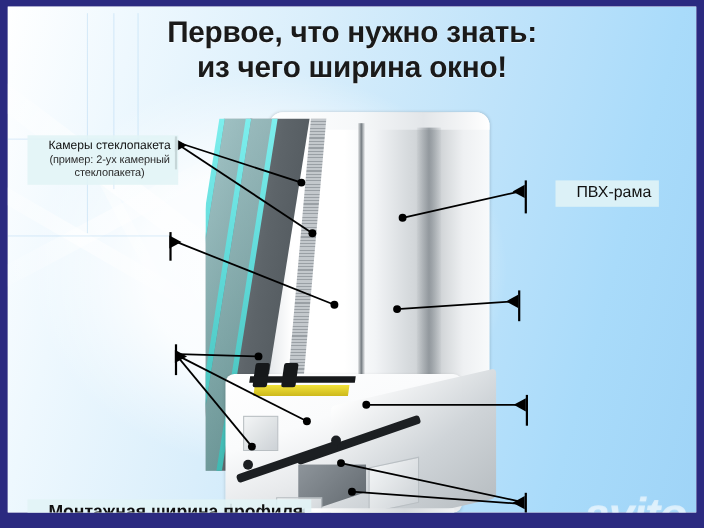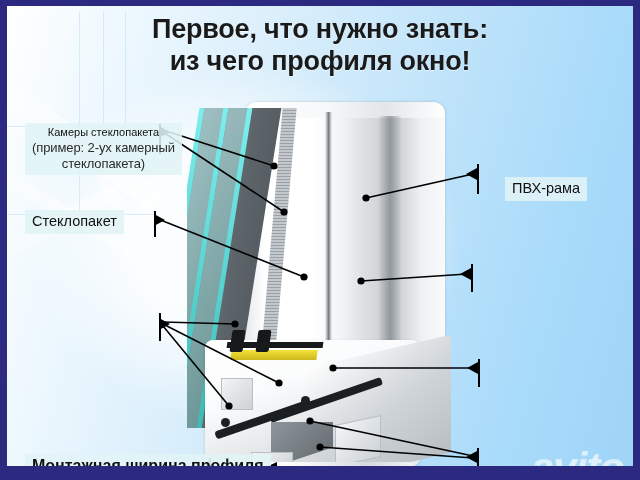--- a/index.html
+++ b/index.html
@@ -205,7 +205,7 @@
 
   <div class="title">
     <span>Первое, что нужно знать:</span>
-    <span class="l2">из чего профиля окно!</span>
+    <span class="l2">из чего ширина окно!</span>
   </div>
 
   <div id="window-diagram">

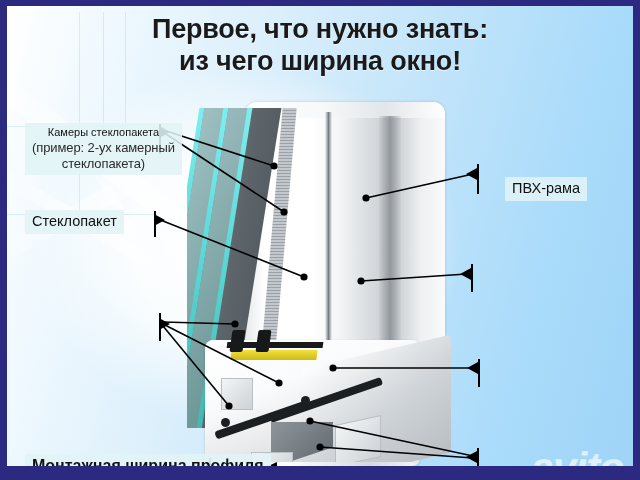--- a/index.html
+++ b/index.html
@@ -58,7 +58,7 @@
     color:#111;
     font-size:14.5px;
     line-height:1.15;
-    padding:3px 7px 4px 7px;
+    padding:3px 7px 4px 19px;
     white-space:nowrap;
     box-sizing:border-box;
   }

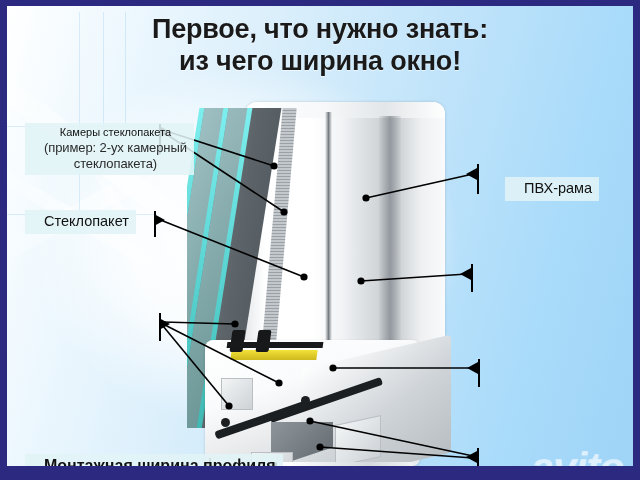--- a/index.html
+++ b/index.html
@@ -67,7 +67,7 @@
     text-align:center;line-height:1.18;margin-top:1px;letter-spacing:-.1px;
   }
   .lbl.tiny{font-size:11px;text-align:center;}
-  .lbl.tiny .sub{font-size:13px;}
+  .lbl.tiny .sub{font-size:10px;}
 
   #lbl-kameri-steklopaketa{left:18px;top:117px;text-align:center;}
   #lbl-steklopaket     {left:18px;top:204px;}

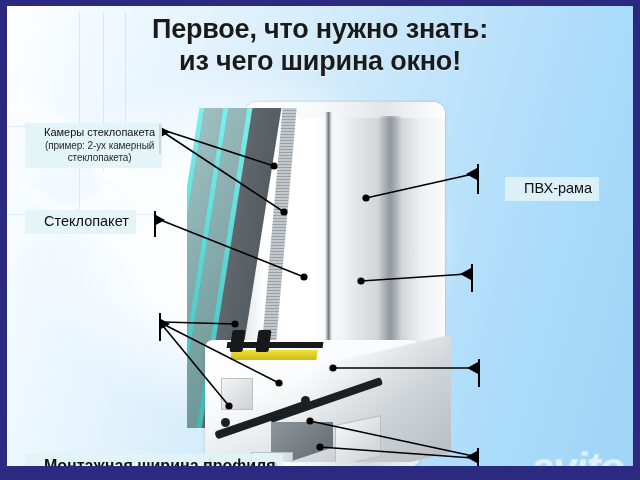--- a/index.html
+++ b/index.html
@@ -73,7 +73,7 @@
   #lbl-steklopaket     {left:18px;top:204px;}
   #lbl-uplotnitel      {left:18px;top:306px;}
   #lbl-montazhnaya     {left:18px;top:448px;font-size:16px;font-weight:bold;}
-  #lbl-pvh-rama        {left:498px;top:158px;margin-top:13px;}
+  #lbl-pvh-rama        {left:498px;top:158px;}
   #lbl-pvh-stvorka     {left:490px;top:257px;}
   #lbl-usilitel        {left:498px;top:352px;}
   #lbl-kameri-profilya {left:492px;top:440px;text-align:center;}

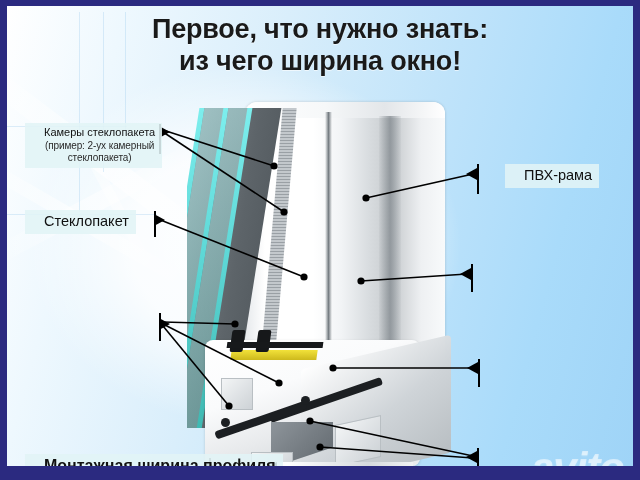--- a/index.html
+++ b/index.html
@@ -305,9 +305,6 @@
     <span class="sub">стеклопакета)</span>
   </div>
 
-  <div class="lbl" id="lbl-steklopaket">
-    <span>Стеклопакет</span>
-  </div>
 
 
   <div class="lbl" id="lbl-montazhnaya">

